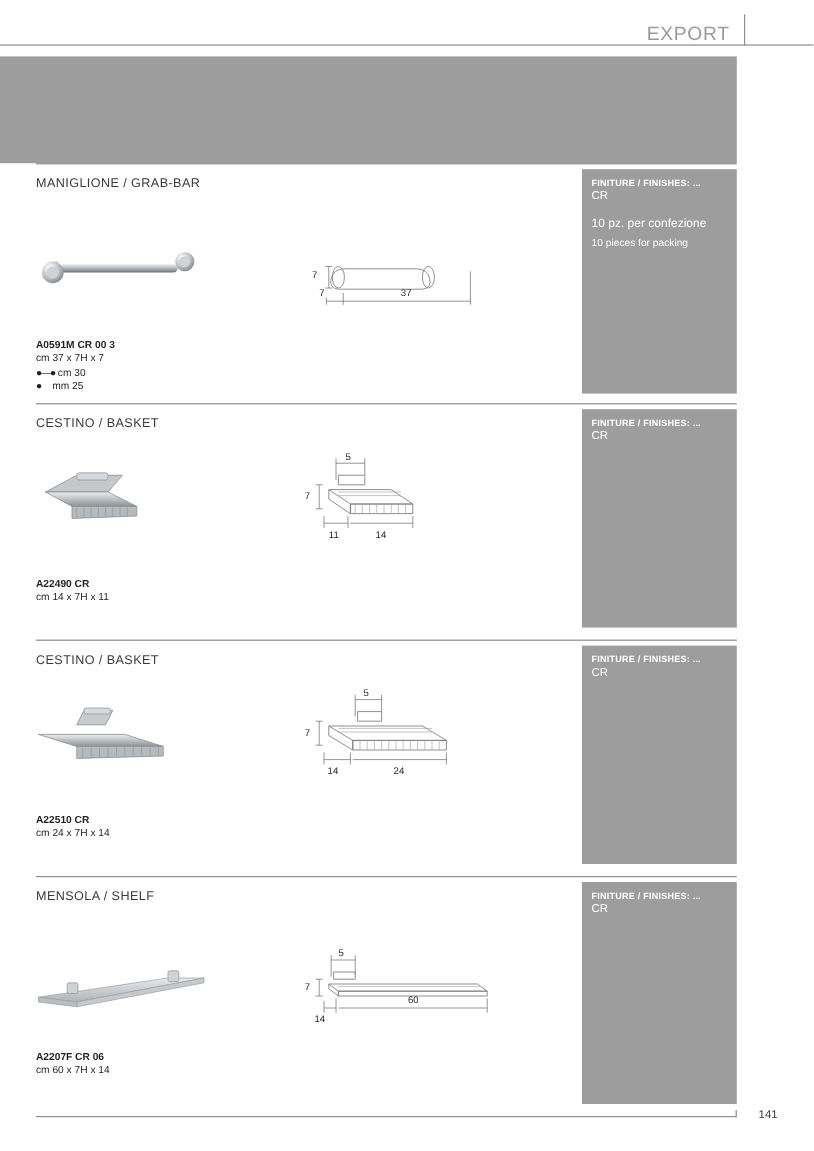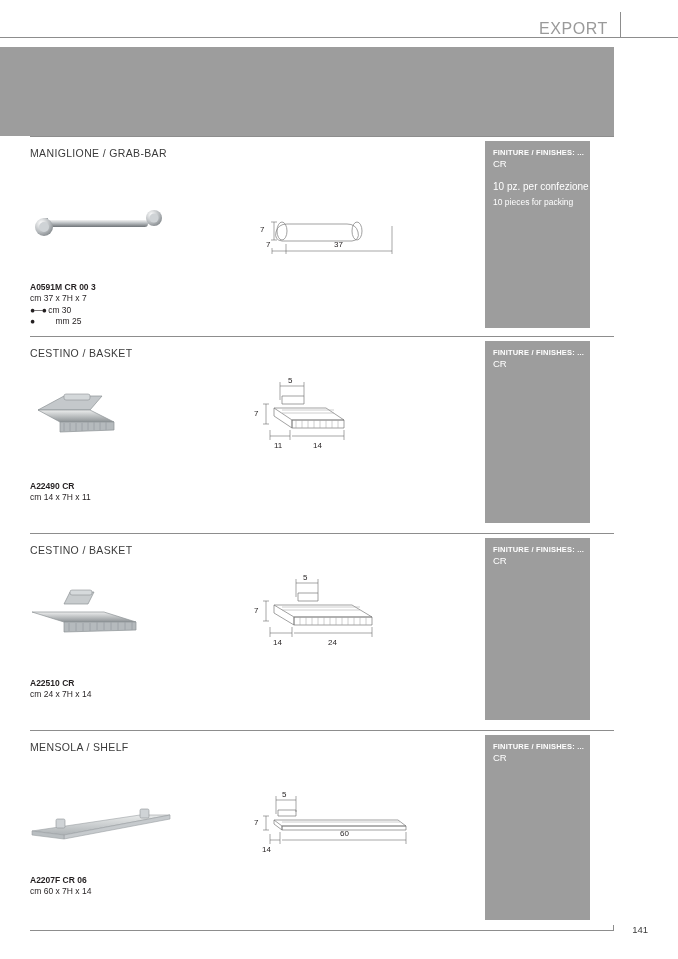--- a/index.html
+++ b/index.html
@@ -87,7 +87,7 @@
   .finish-panel {
     position: absolute;
     left: 485px;
-    width: 105px;
+    width: 129px;
     background: #9d9d9d;
     color: #ffffff;
   }

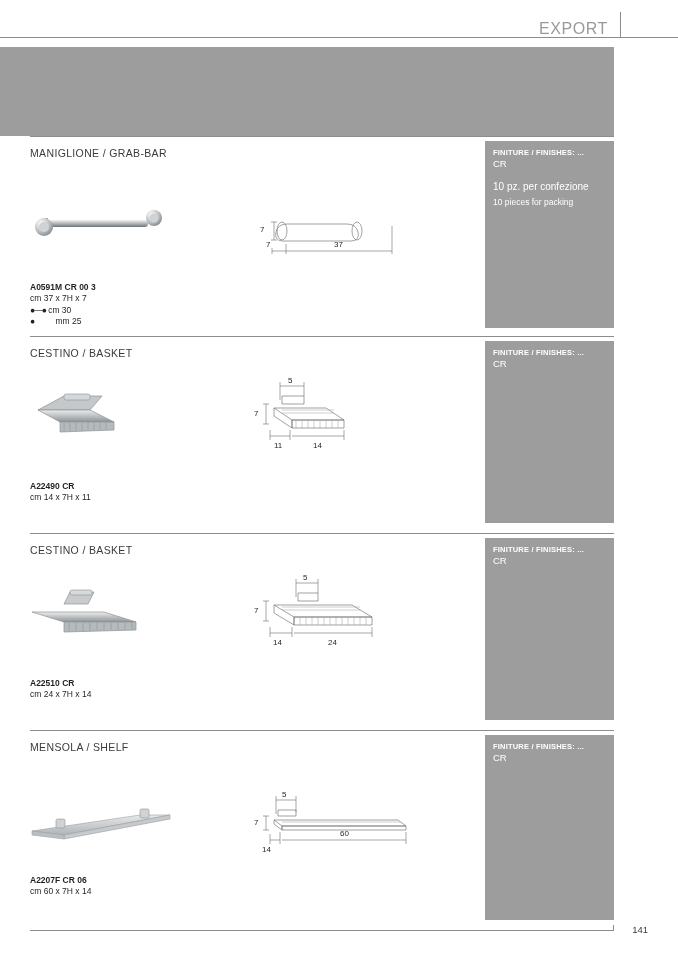--- a/index.html
+++ b/index.html
@@ -251,7 +251,7 @@
   </div>
   <div style="position:absolute;left:30px;top:180px;font-size:8.5px;">
     <span>●</span>
-    <span style="margin-left:18px;">mm 25</span>
+    <span style="margin-left:6px;">mm 25</span>
   </div>
 </div>
 

